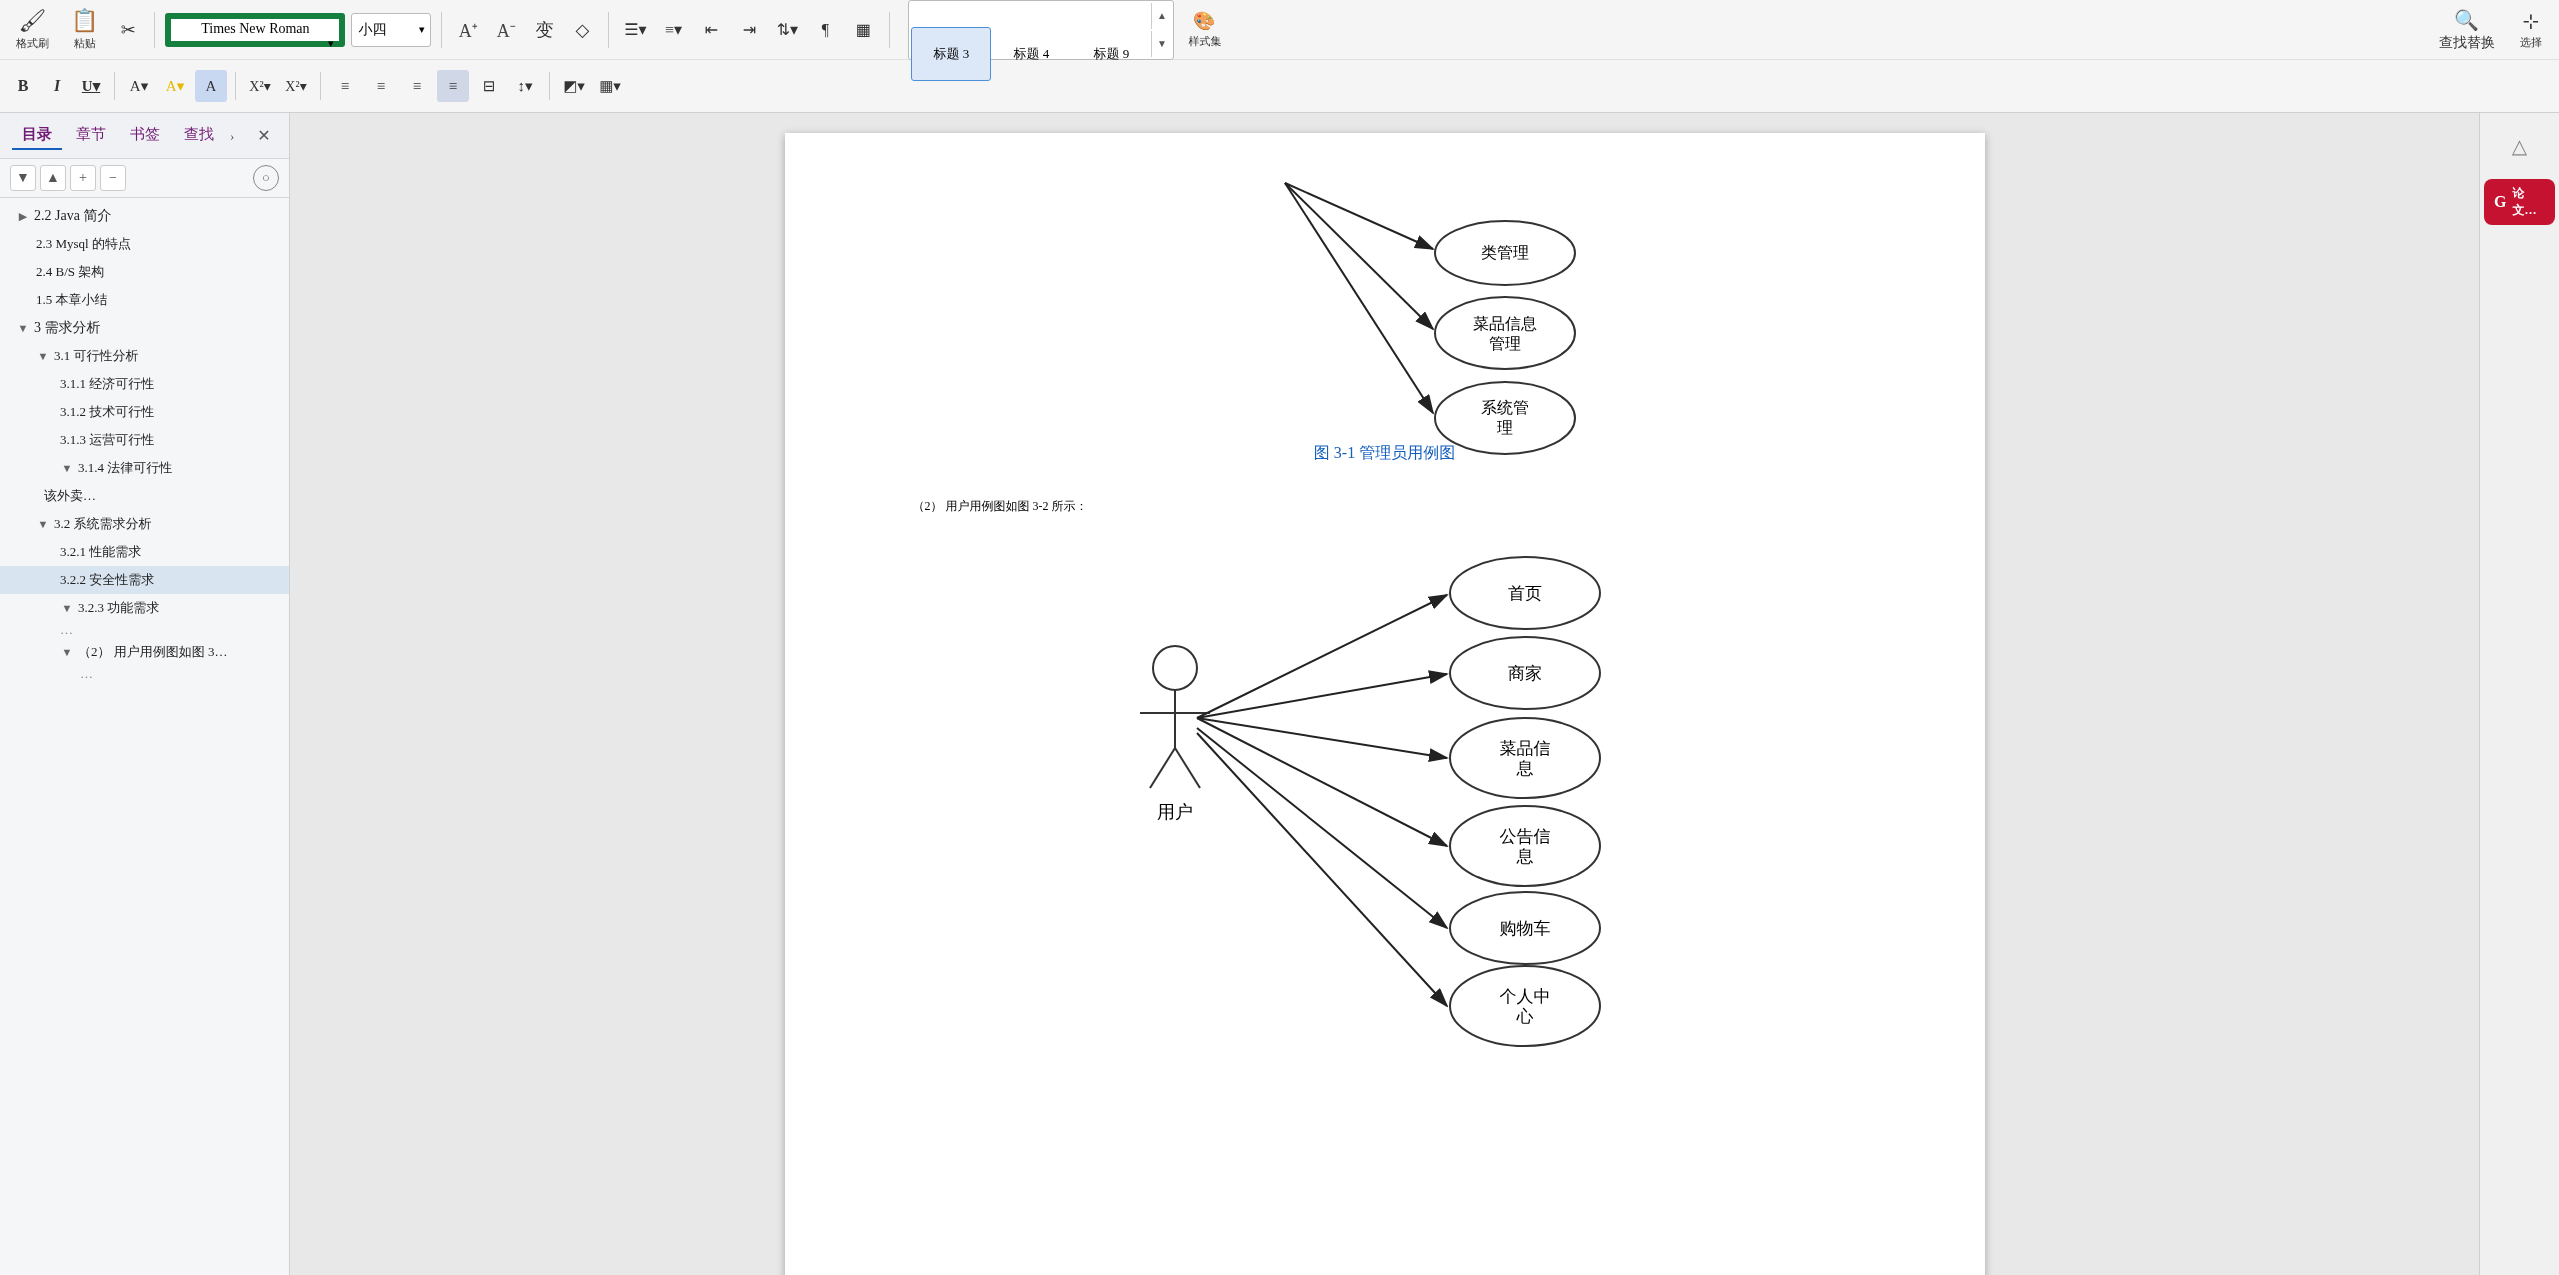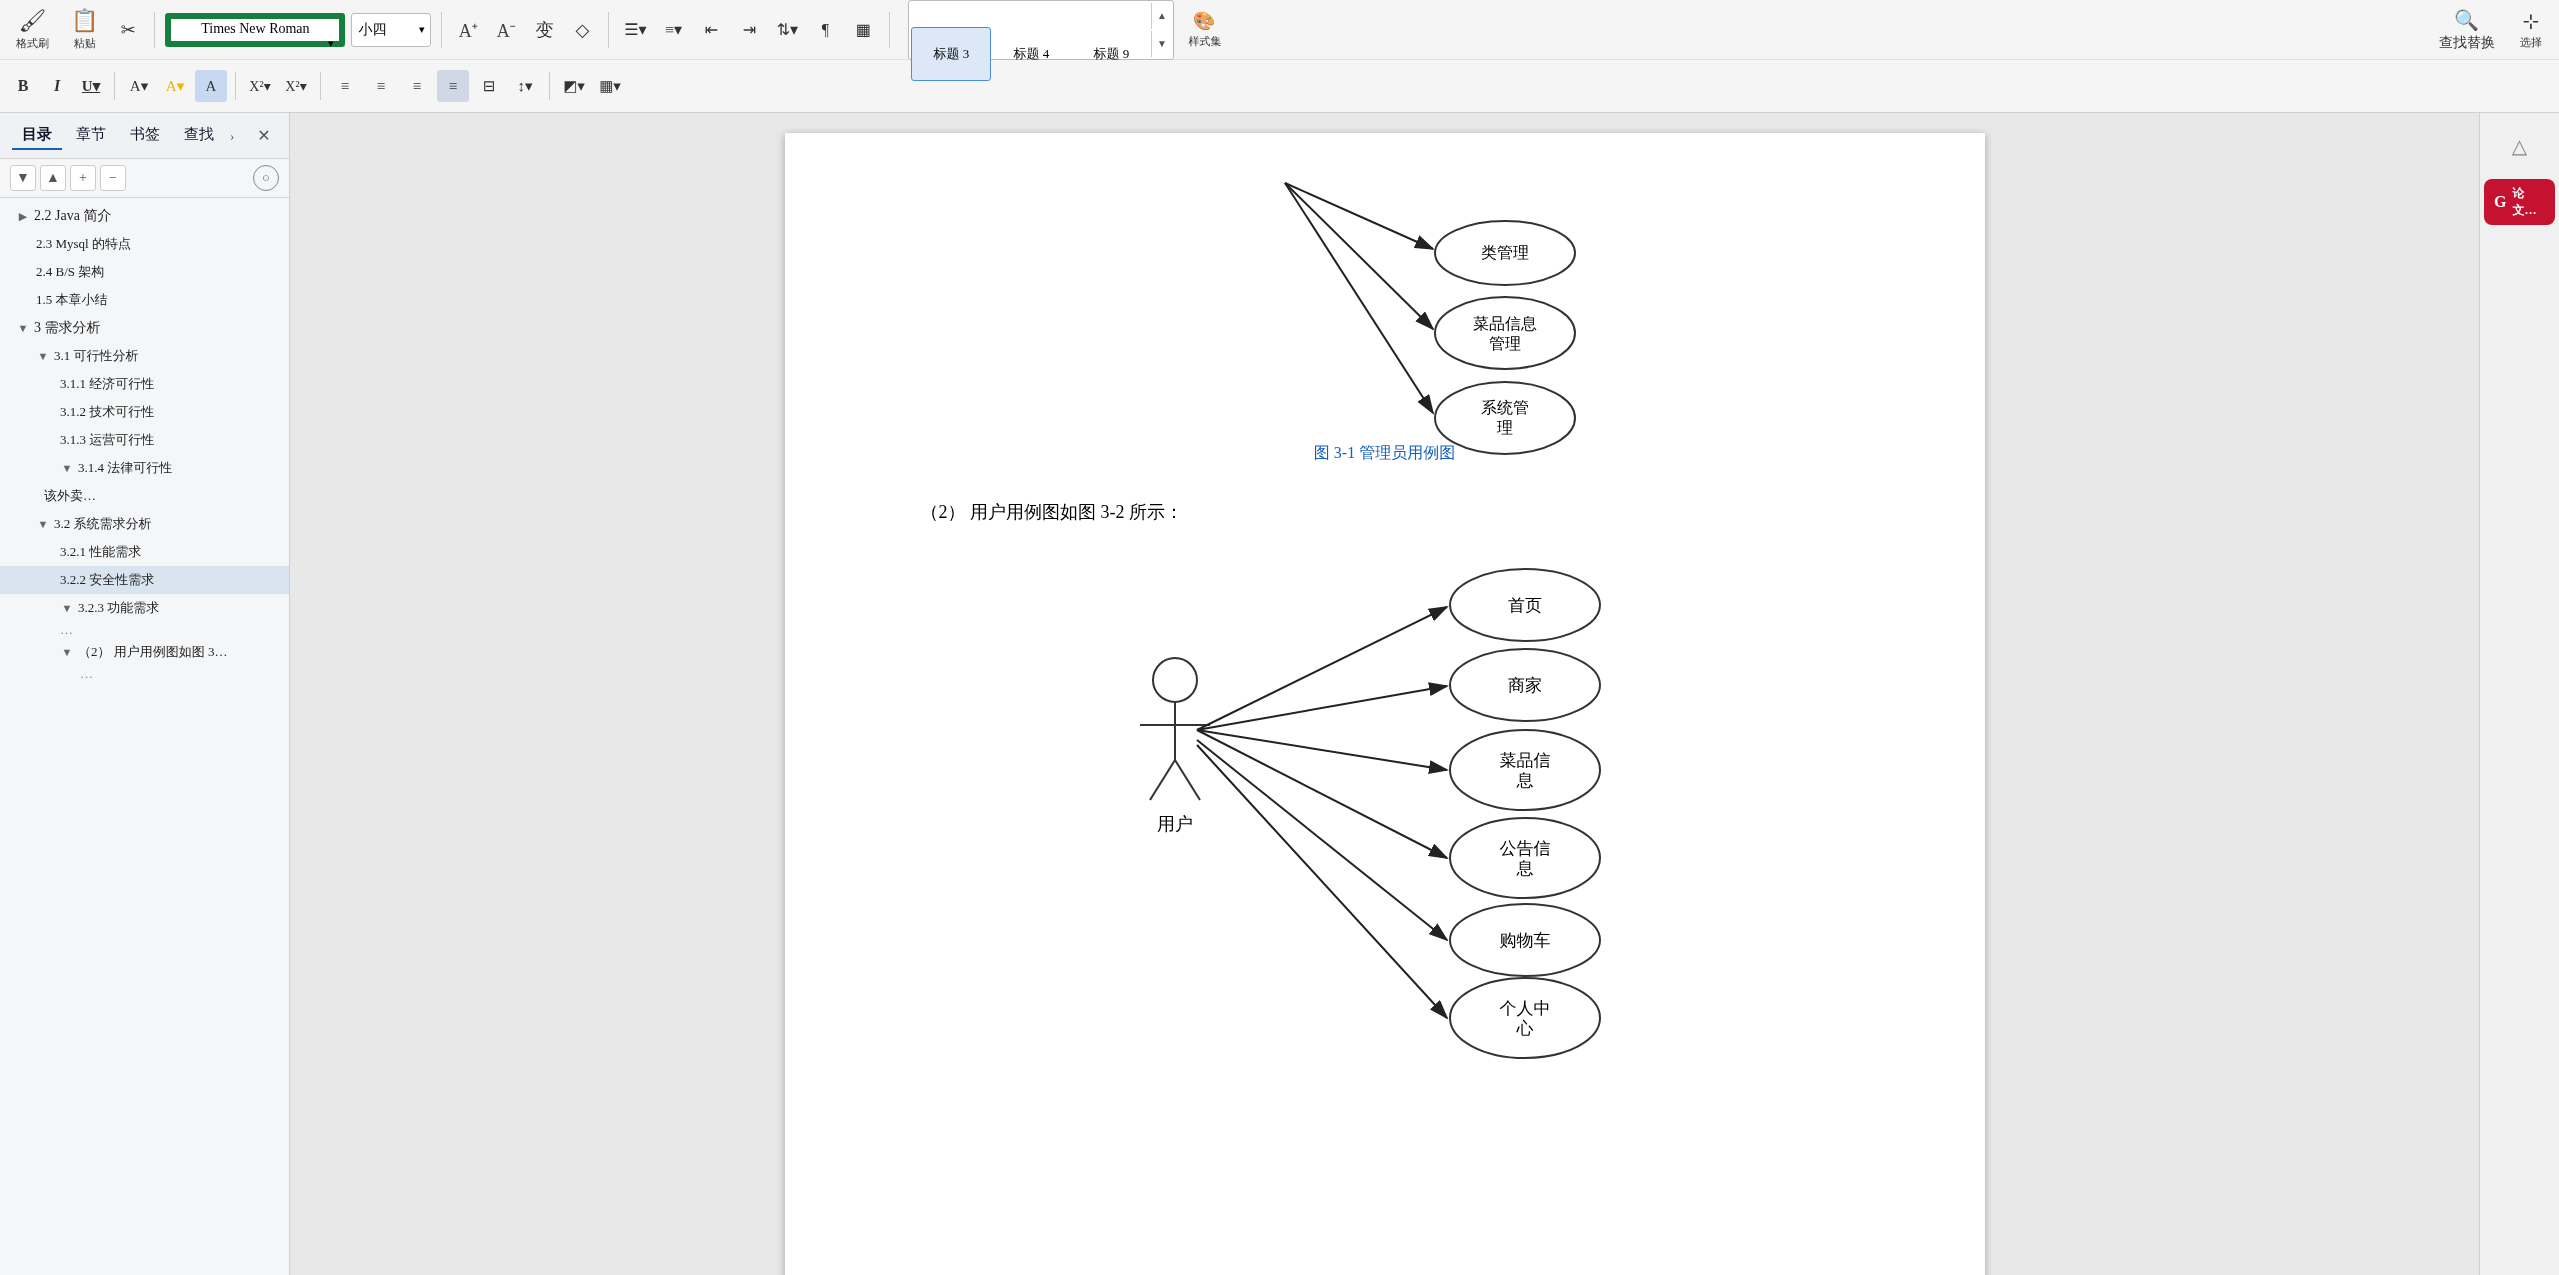--- a/index.html
+++ b/index.html
@@ -161,7 +161,7 @@
       padding: 4px 10px;
       font-size: 15px;
       cursor: pointer;
-      color: #0f172a;
+      color: #701a75;
       border-bottom: 2px solid transparent;
     }
     .sidebar-tab.active { border-bottom: 2px solid #1560bd; font-weight: bold; }

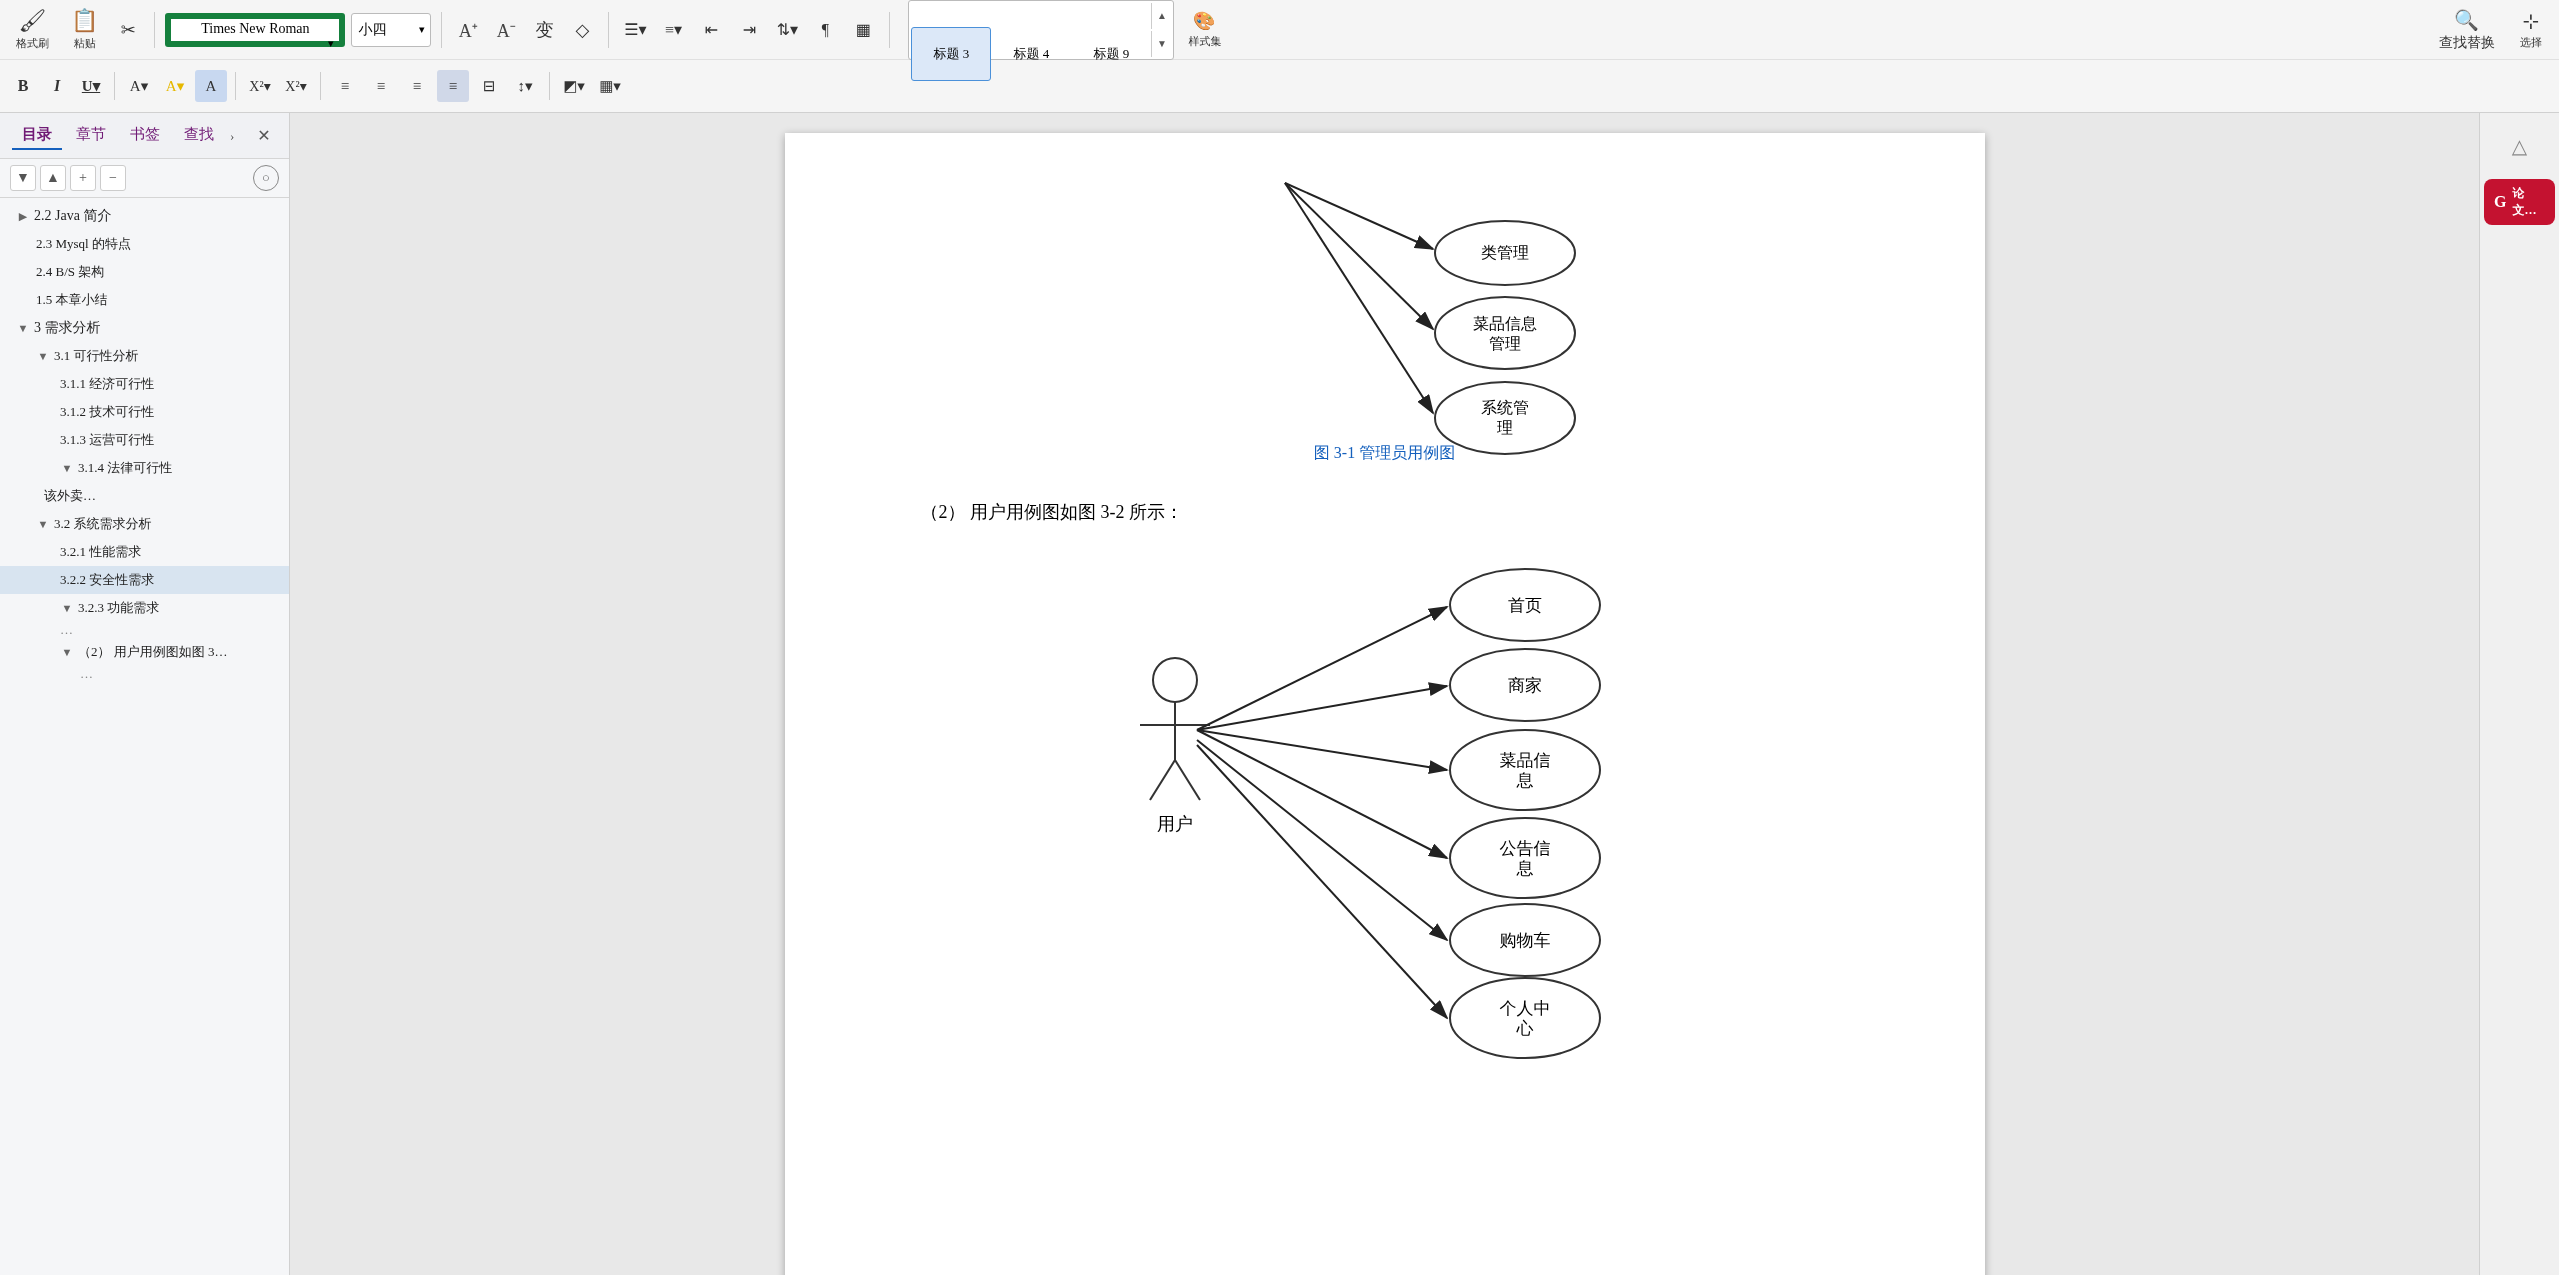--- a/index.html
+++ b/index.html
@@ -251,8 +251,8 @@
     }
 
     .section-text {
-      font-size: 18px;
-      margin: 20px 16px;
+      font-size: 12px;
+      margin: 20px 8px;
       line-height: 2;
     }
 

